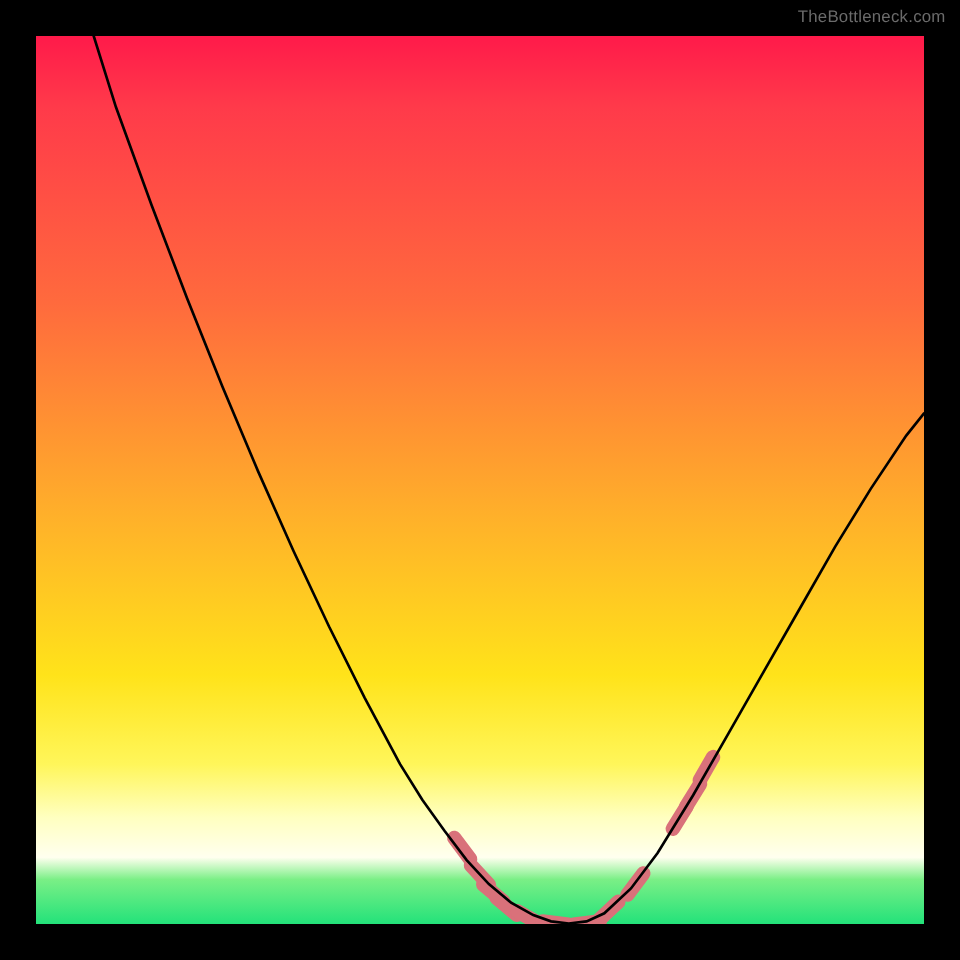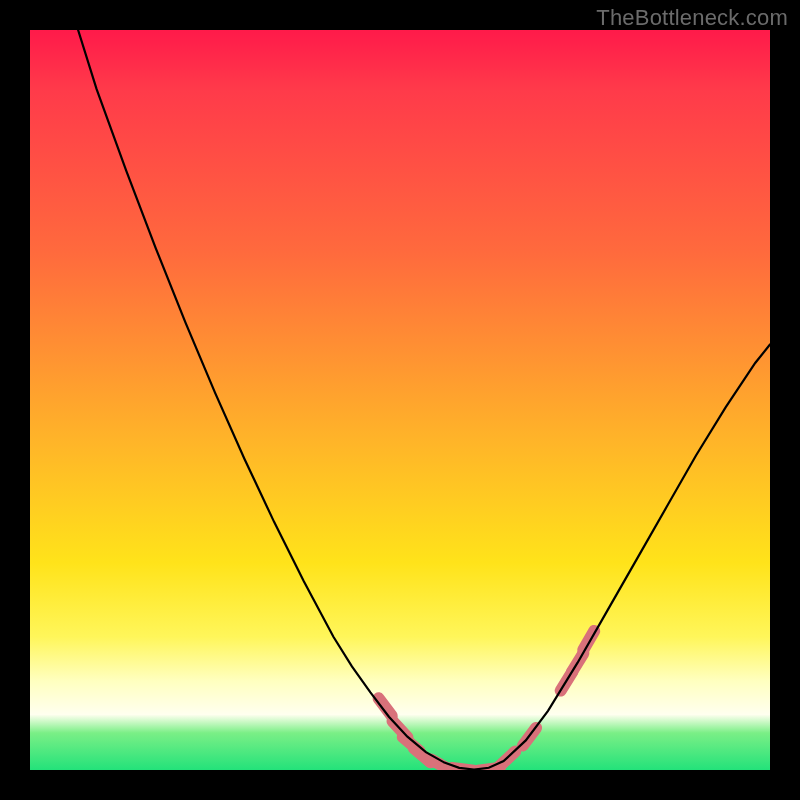--- a/index.html
+++ b/index.html
@@ -43,7 +43,7 @@
     top: 5px;
     right: 12px;
     color: #6b6b6b;
-    font-size: 22px;
+    font-size: 14px;
     font-weight: 500;
     letter-spacing: 0.2px;
   }

